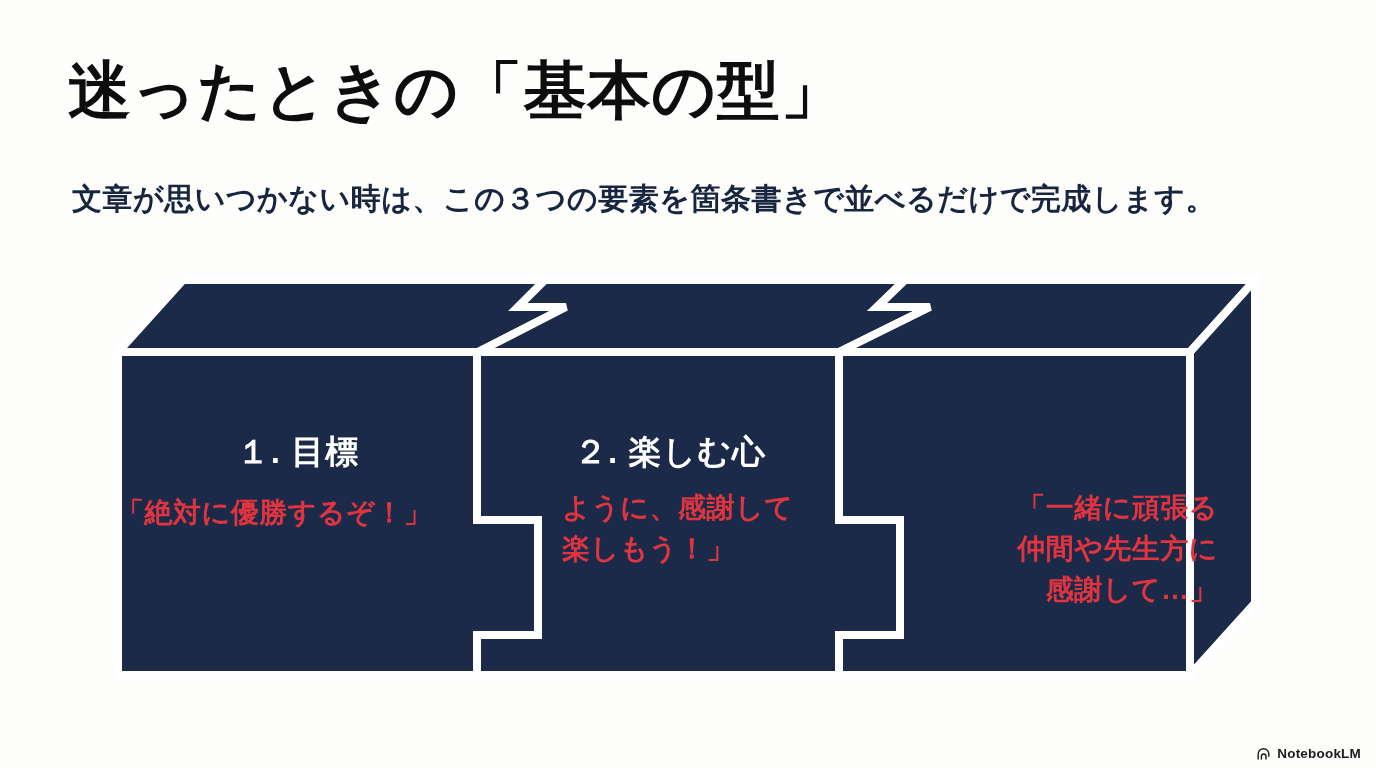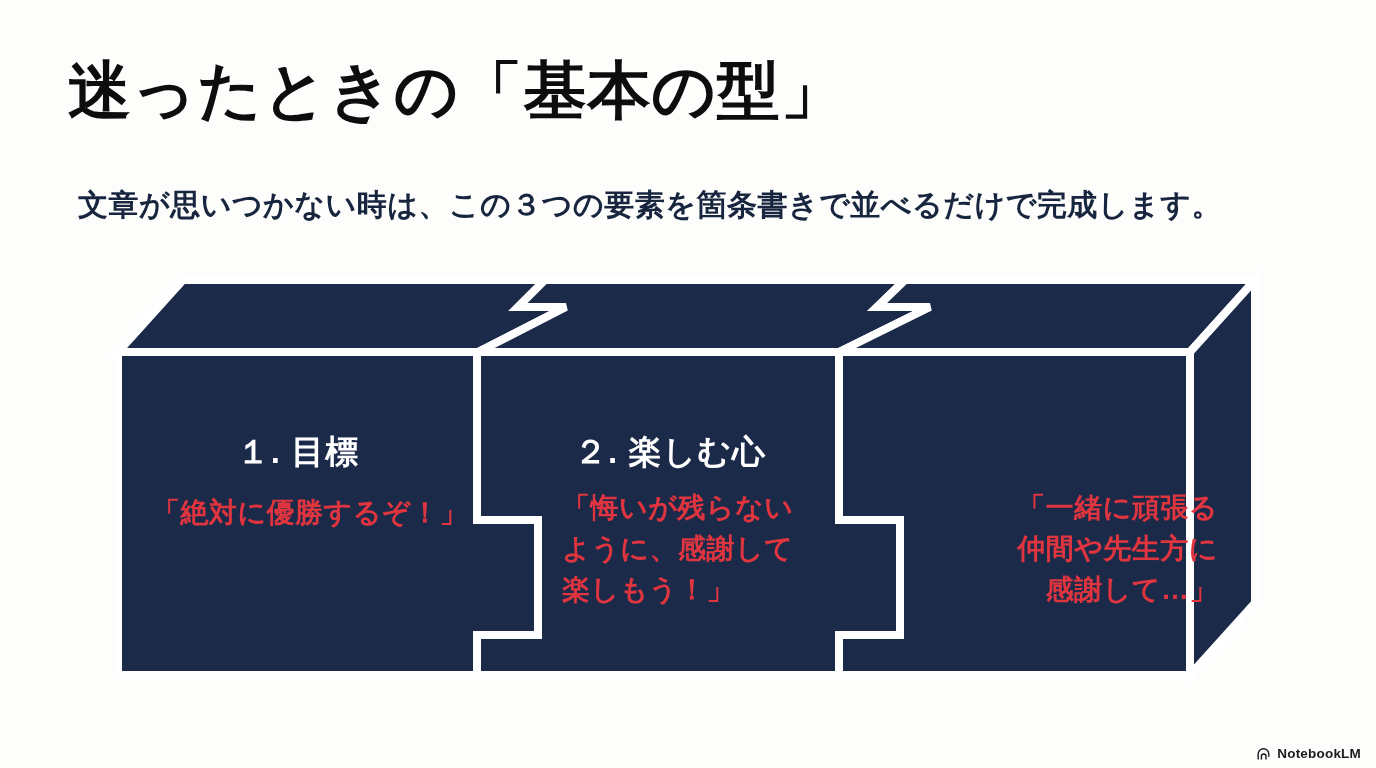--- a/index.html
+++ b/index.html
@@ -18,7 +18,7 @@
   .subtitle{
     position:absolute;left:69px;top:176px;width:1260px;
     font-size:30px;font-weight:800;color:#17253f;
-    letter-spacing:0.5px;margin:9px;
+    letter-spacing:0.5px;margin:3px;
   }
 
   .diagram{position:absolute;left:0;top:0;width:1376px;height:685px;}

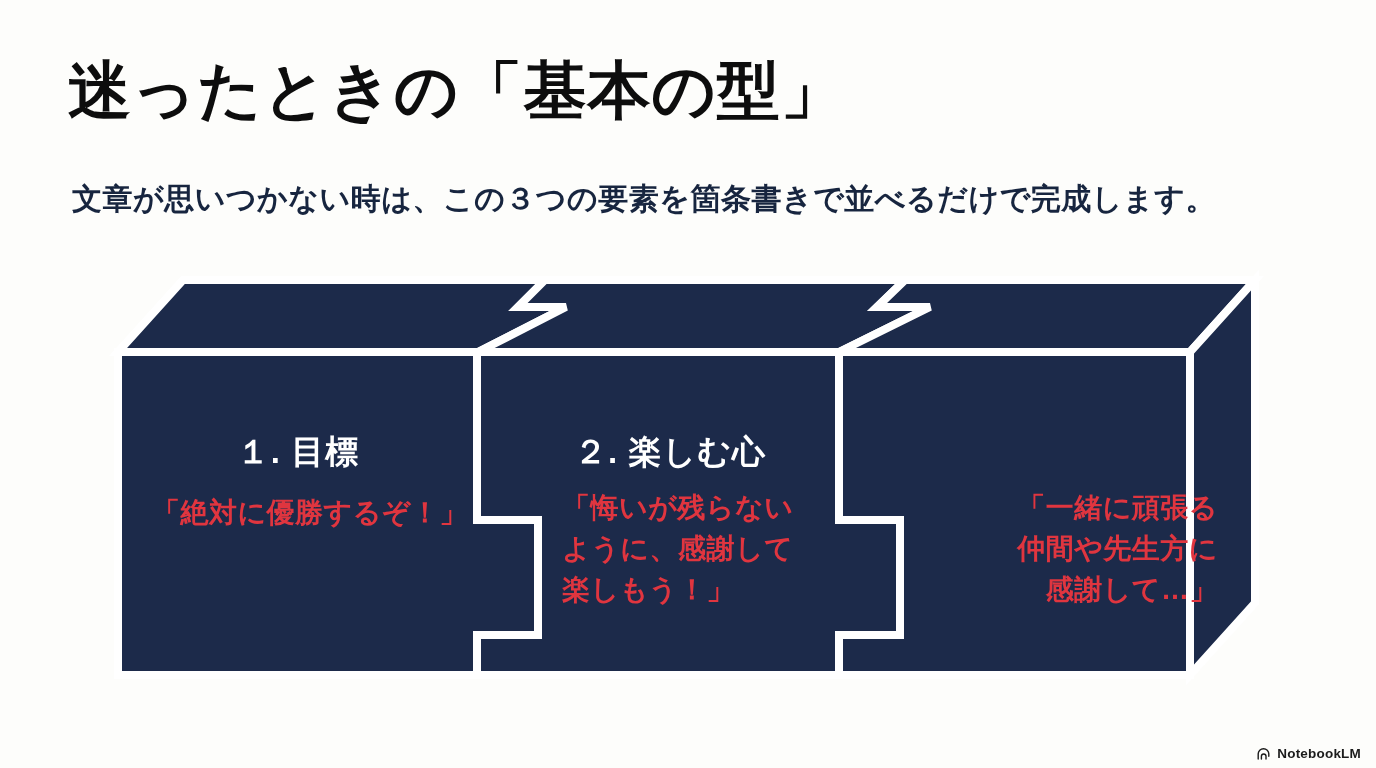--- a/index.html
+++ b/index.html
@@ -33,7 +33,7 @@
     letter-spacing:0.5px;line-height:41px;
   }
   .bl1{left:118px;top:430px;width:360px;}
-  .bq1{left:108px;top:492px;width:360px;text-align:right;}
+  .bq1{left:116px;top:492px;width:360px;text-align:left;}
   .bl2{left:500px;top:430px;width:340px;}
   .bq2{left:562px;top:487px;width:300px;text-align:left;}
   .bl3{left:880px;top:430px;width:320px;}

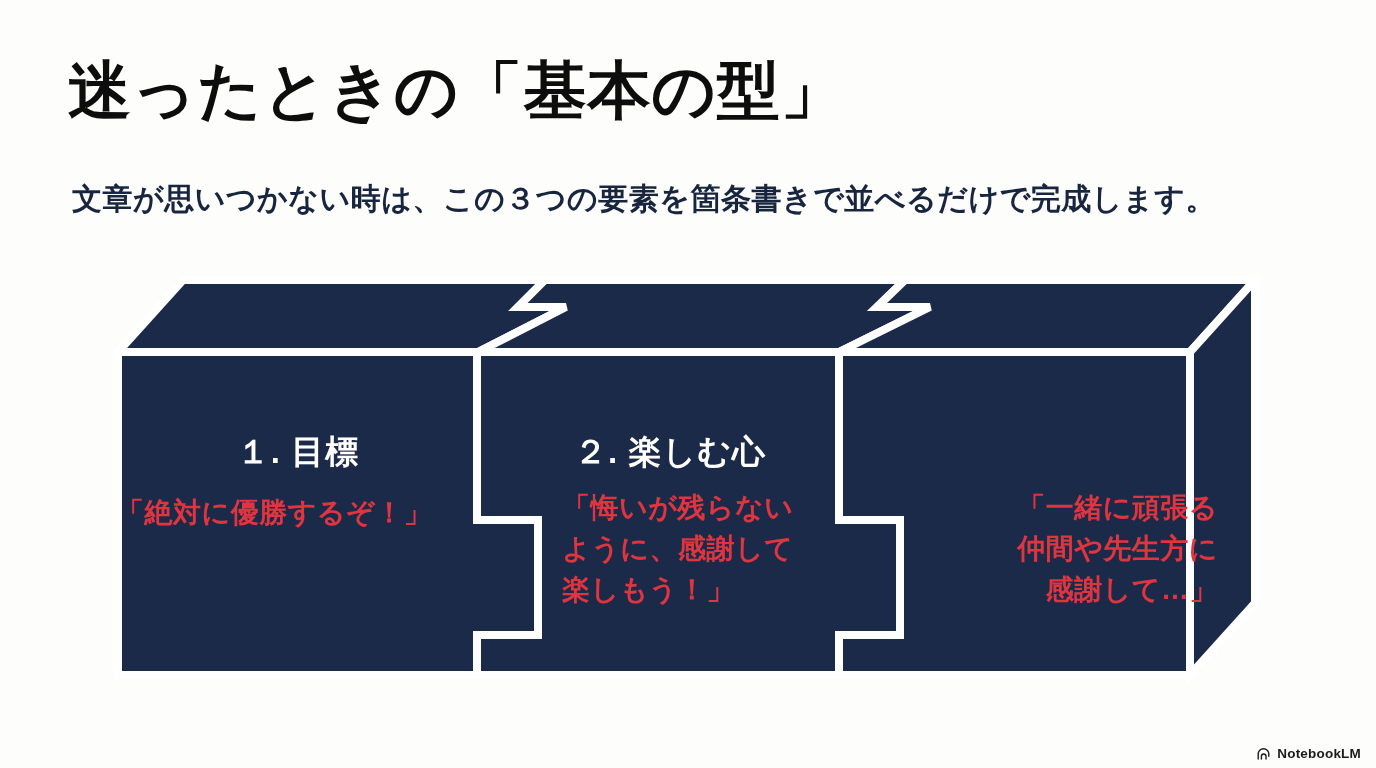--- a/index.html
+++ b/index.html
@@ -77,7 +77,6 @@
 
     <div class="block-label bl2">２. 楽しむ心</div>
     <div class="block-quote bq2">
-      <div>「悔いが残らない</div>
       <div>ように、感謝して</div>
       <div>楽しもう！」</div>
     </div>

